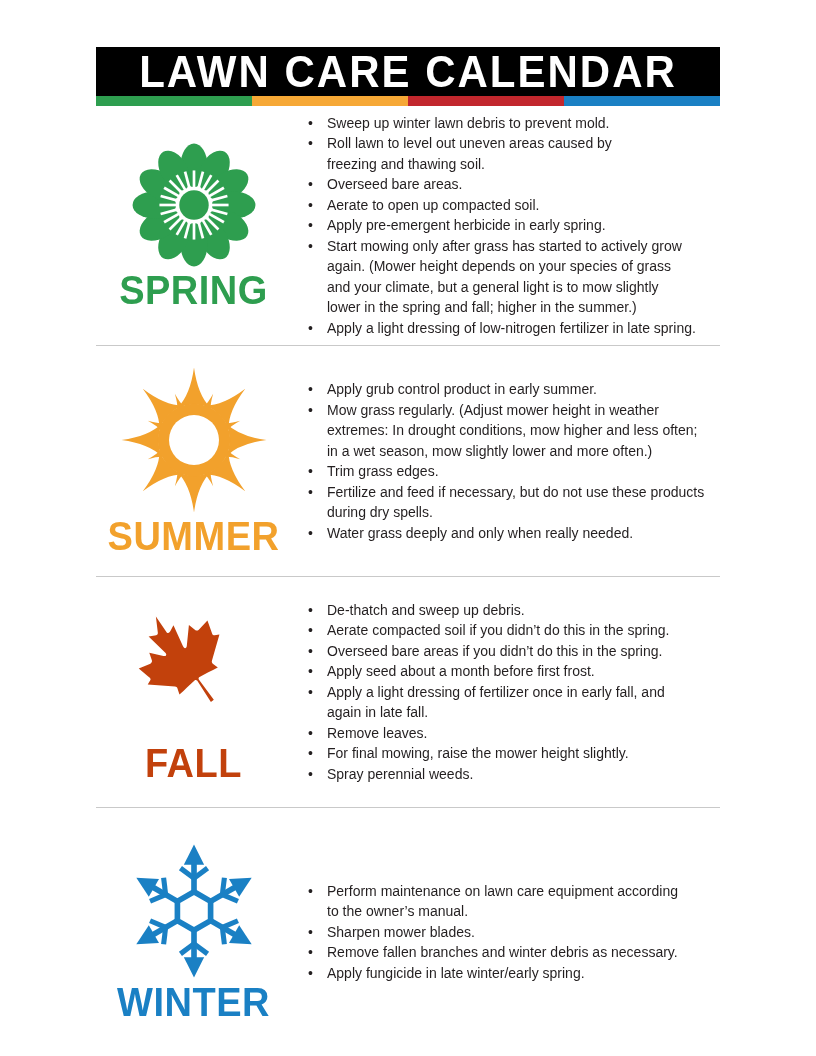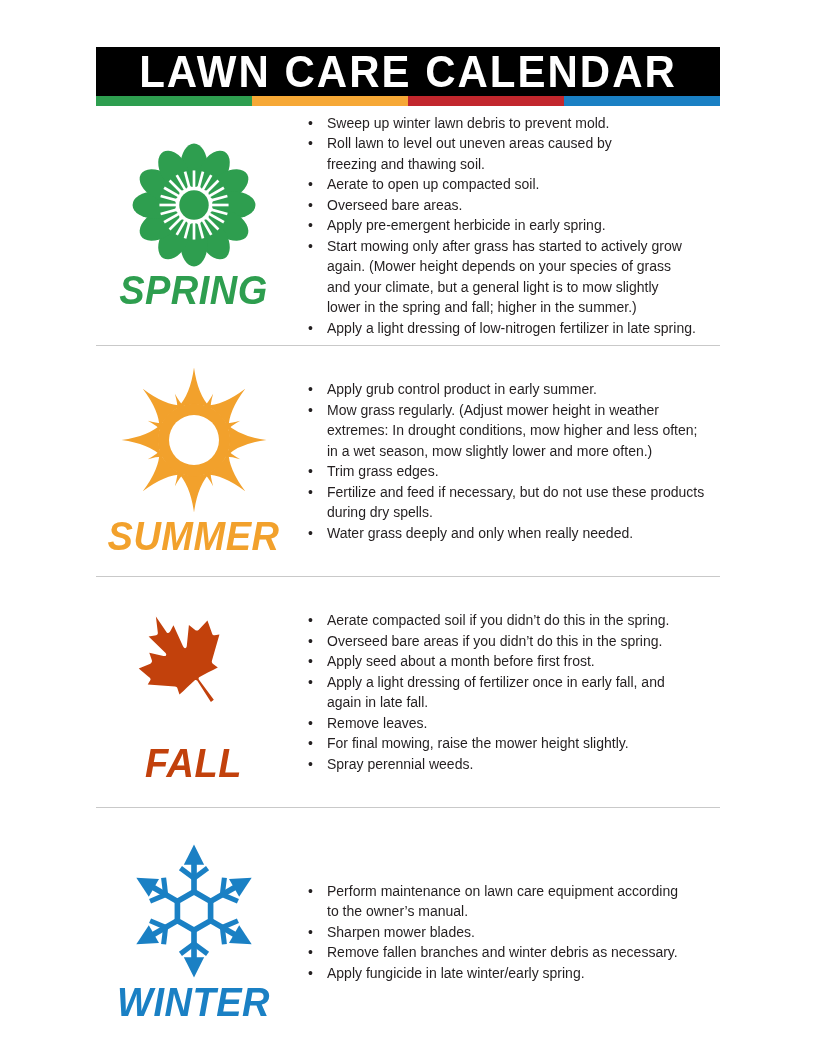--- a/index.html
+++ b/index.html
@@ -103,8 +103,8 @@
           <li>Sweep up winter lawn debris to prevent mold.</li>
           <li>Roll lawn to level out uneven areas caused by
 freezing and thawing soil.</li>
+          <li>Overseed bare areas.</li>
           <li>Aerate to open up compacted soil.</li>
-          <li>Overseed bare areas.</li>
           <li>Apply pre-emergent herbicide in early spring.</li>
           <li>Start mowing only after grass has started to actively grow
 again. (Mower height depends on your species of grass

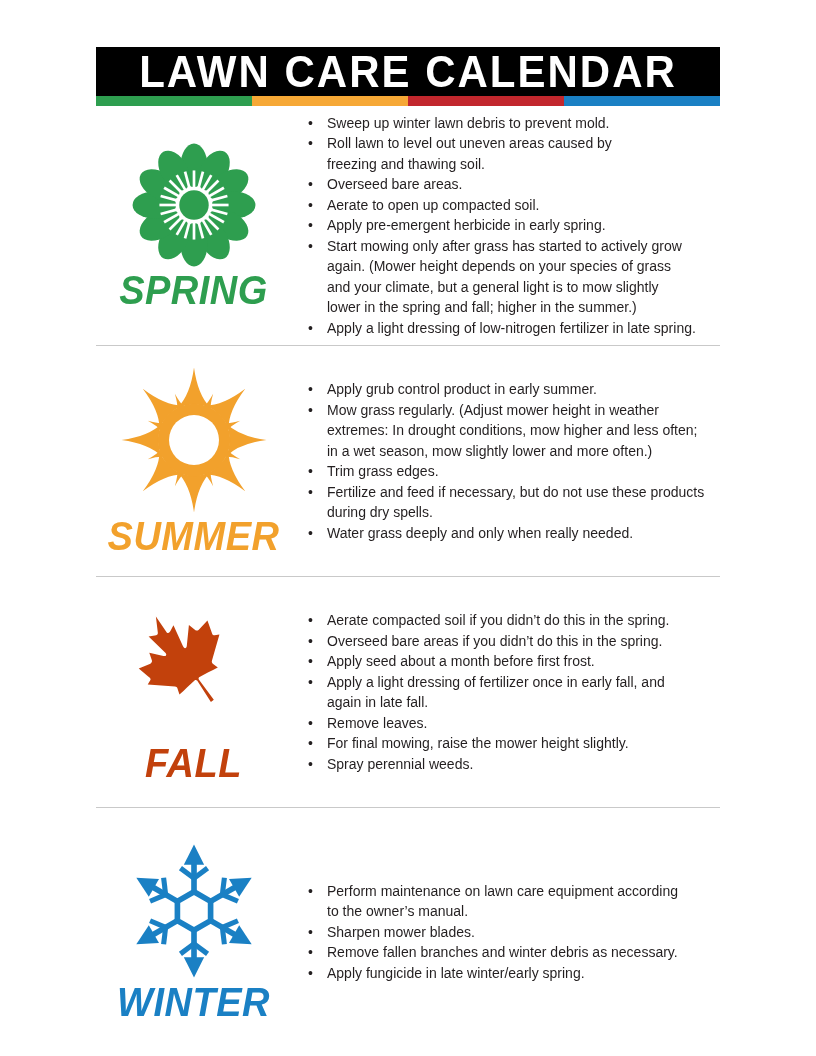--- a/index.html
+++ b/index.html
@@ -21,7 +21,7 @@
   .section.fall   { height:230px; }
   .section.winter { height:248px; }
 
-  .season-col { width:195px; flex:0 0 195px; display:flex; flex-direction:column; align-items:center; justify-content:center;font-style:italic; }
+  .season-col { width:195px; flex:0 0 195px; display:flex; flex-direction:column; align-items:center; justify-content:center; }
   .season-icon { display:block; }
   .season-label { font-weight:bold; font-size:38px; line-height:1.05; letter-spacing:0.5px; margin-top:2px; transform:scaleY(1.05); }
 

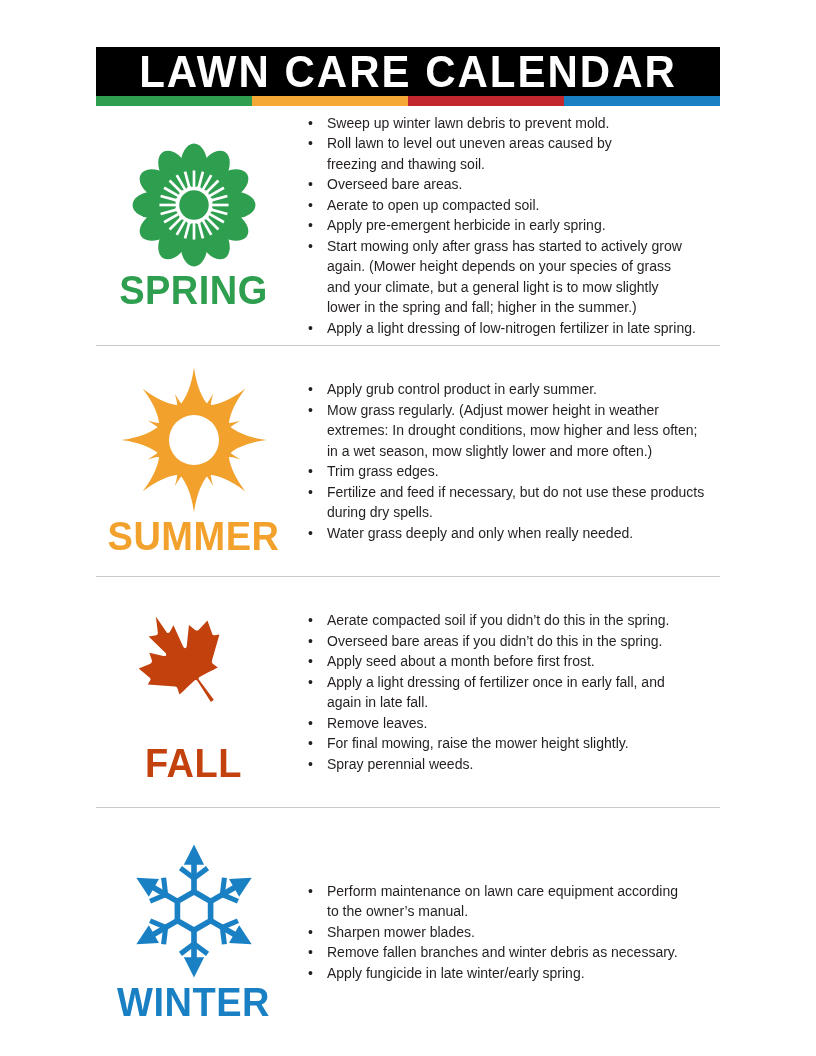--- a/index.html
+++ b/index.html
@@ -187,6 +187,7 @@
     </div>
     <div class="tasks-col">
       <ul class="task-list">
+          <li>De-thatch and sweep up debris.</li>
           <li>Aerate compacted soil if you didn’t do this in the spring.</li>
           <li>Overseed bare areas if you didn’t do this in the spring.</li>
           <li>Apply seed about a month before first frost.</li>

